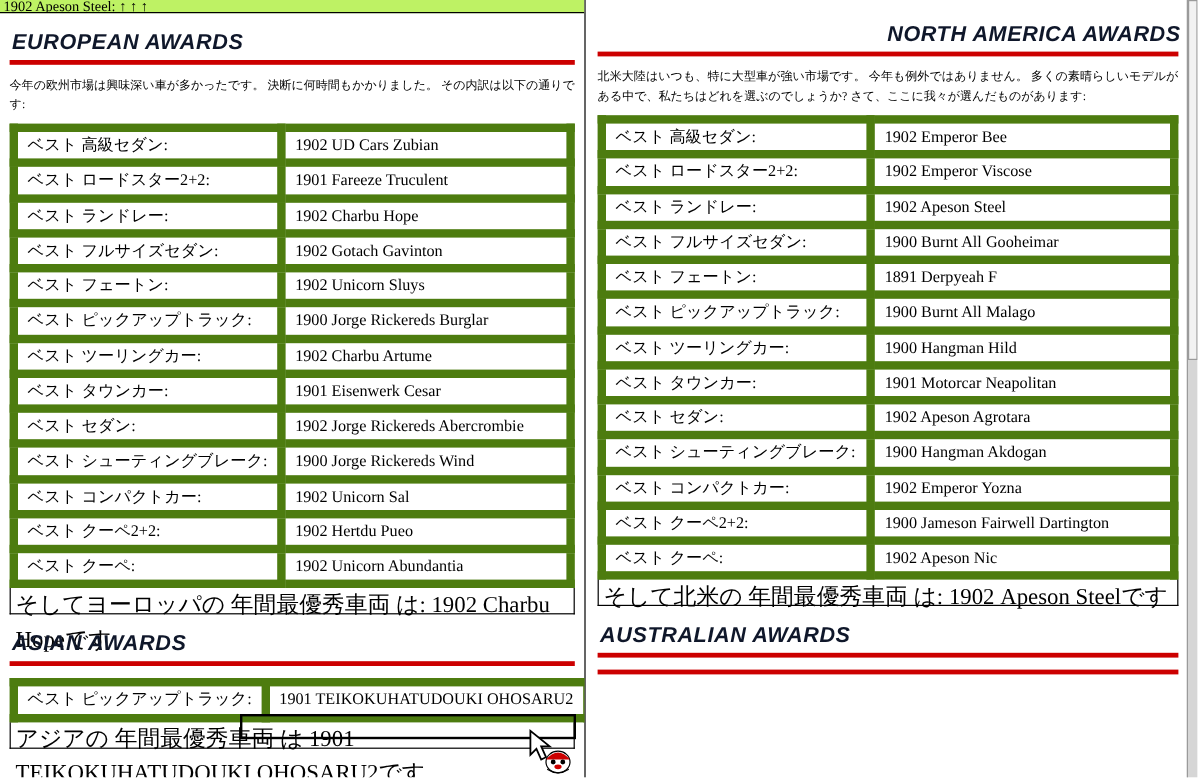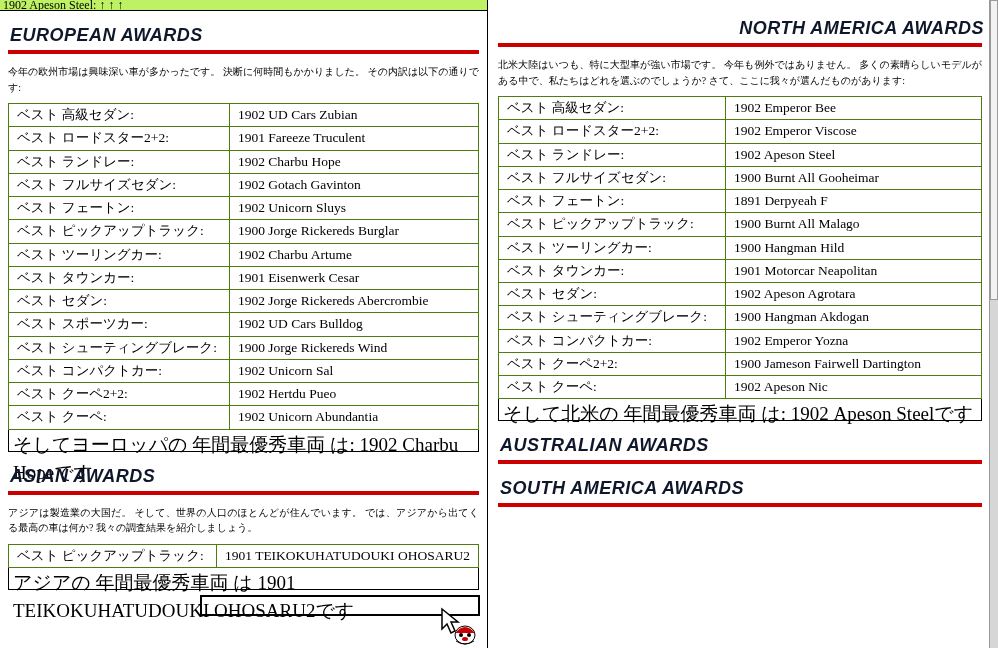--- a/index.html
+++ b/index.html
@@ -94,7 +94,7 @@
     font-size: 13.5px;
   }
   table.award td {
-    border: 1px solid #4d7c0f;
+    border: 7px solid #4d7c0f;
     padding: 1px 8px;
     vertical-align: middle;
     line-height: 1.5;

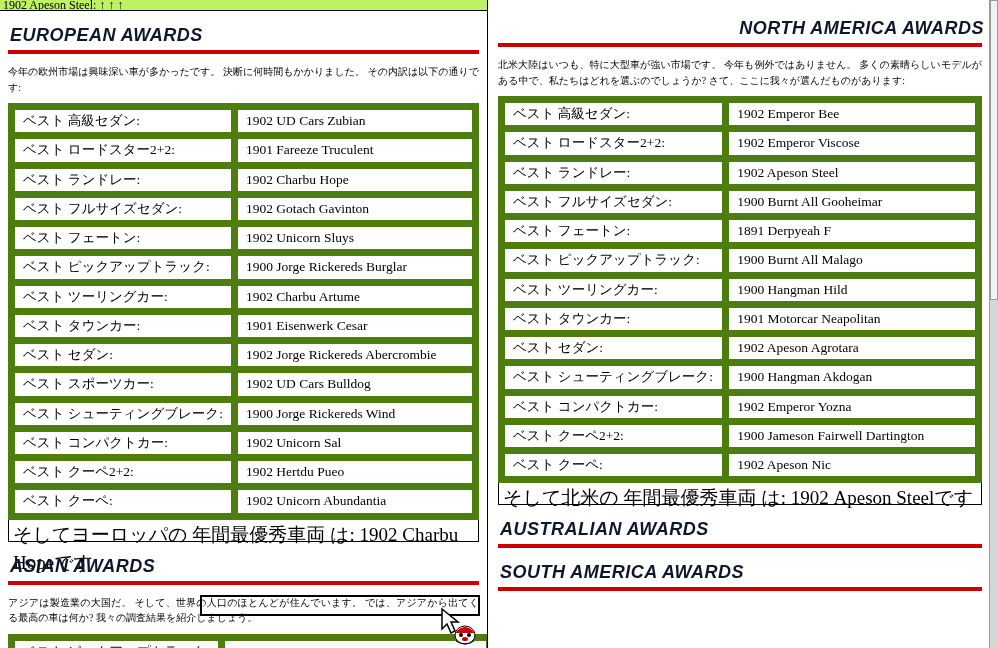--- a/index.html
+++ b/index.html
@@ -219,10 +219,6 @@
             <td class="val">1902 Jorge Rickereds Abercrombie</td>
           </tr>
           <tr>
-            <td class="lbl">ベスト スポーツカー:</td>
-            <td class="val">1902 UD Cars Bulldog</td>
-          </tr>
-          <tr>
             <td class="lbl">ベスト シューティングブレーク:</td>
             <td class="val">1900 Jorge Rickereds Wind</td>
           </tr>

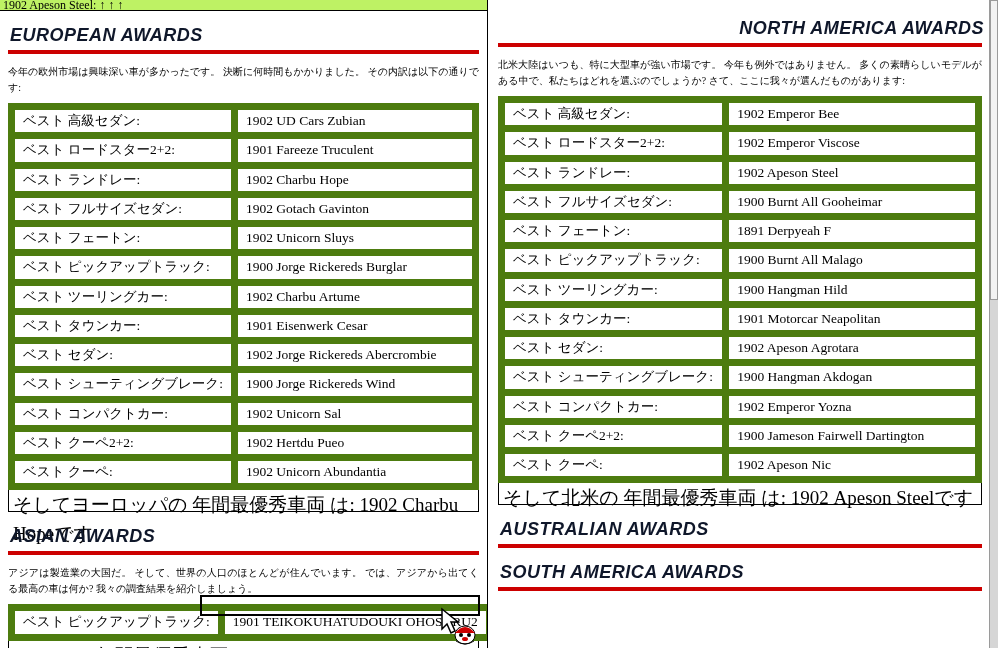--- a/index.html
+++ b/index.html
@@ -240,7 +240,6 @@
 
       <div class="section-title">ASIAN AWARDS</div>
       <div class="title-rule"></div>
-      <div class="para">アジアは製造業の大国だ。 そして、世界の人口のほとんどが住んでいます。 では、アジアから出てくる最高の車は何か? 我々の調査結果を紹介しましょう。</div>
 
       <table class="award">
         <tbody>

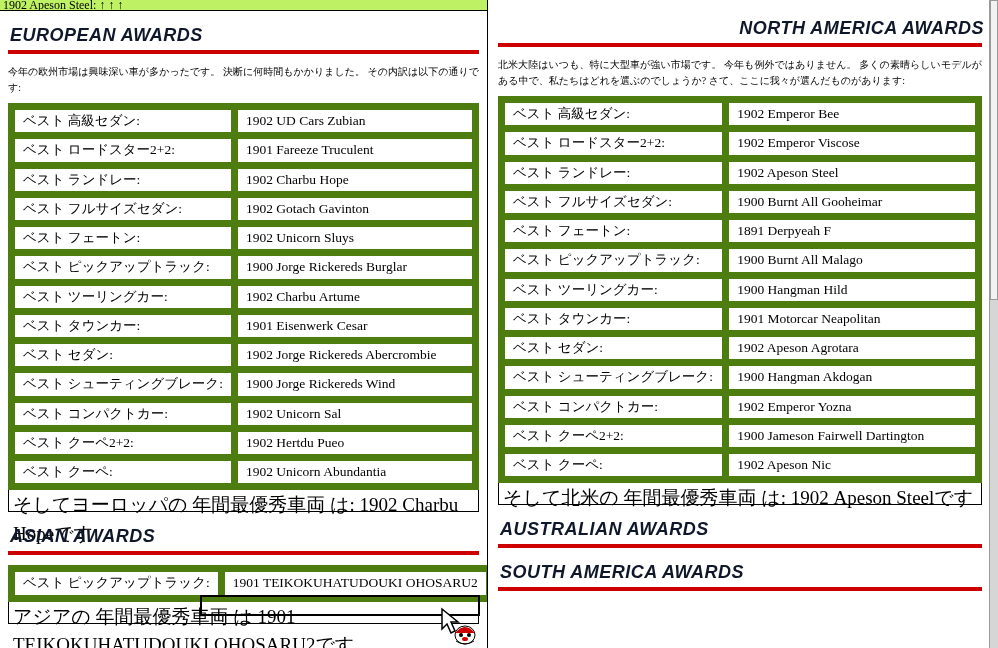--- a/index.html
+++ b/index.html
@@ -324,7 +324,6 @@
       <div class="section-title">AUSTRALIAN AWARDS</div>
       <div class="title-rule"></div>
 
-      <div class="section-title">SOUTH AMERICA AWARDS</div>
       <div class="title-rule"></div>
 
     </div>

